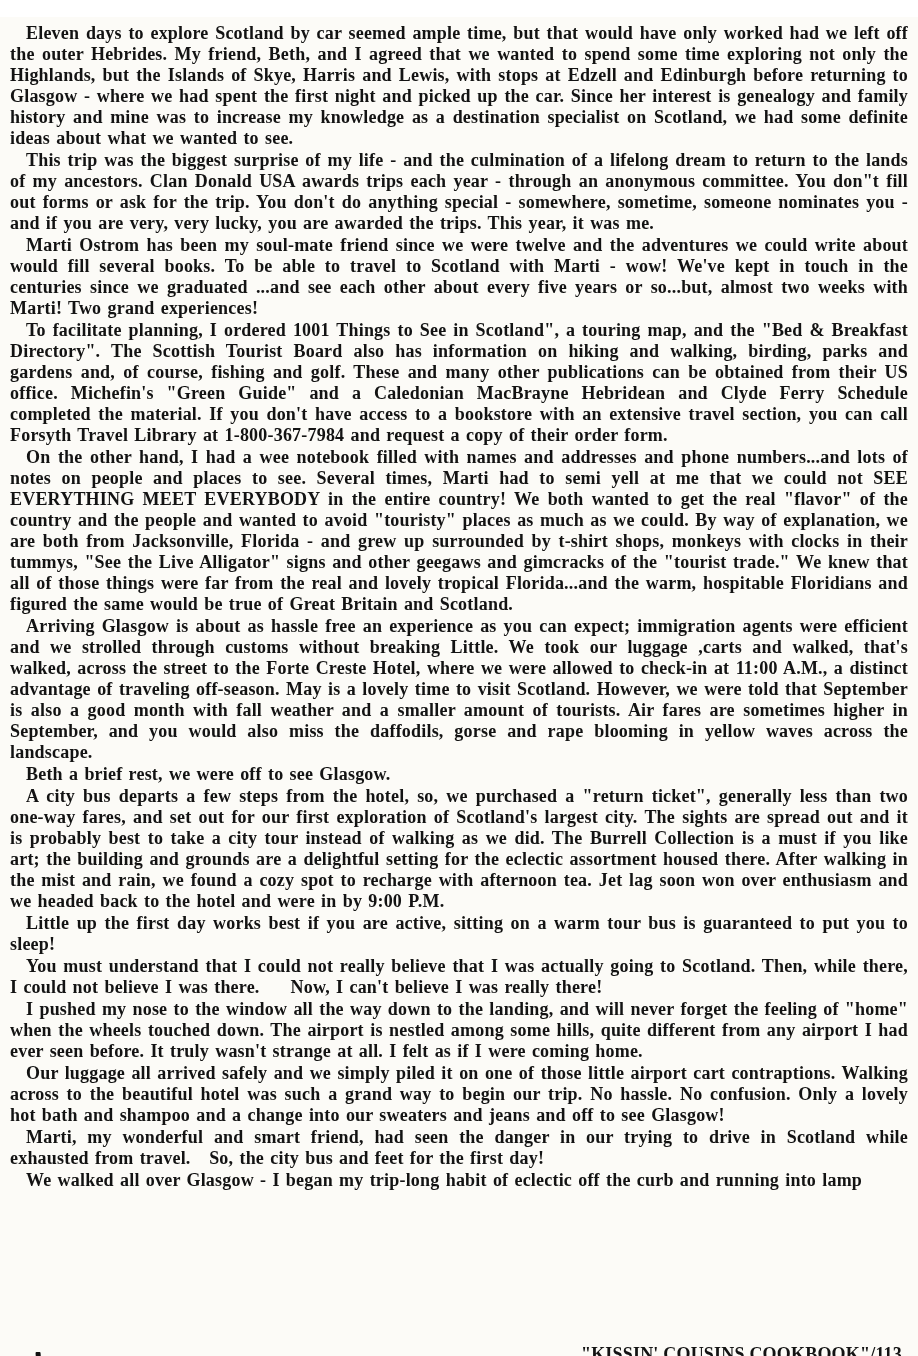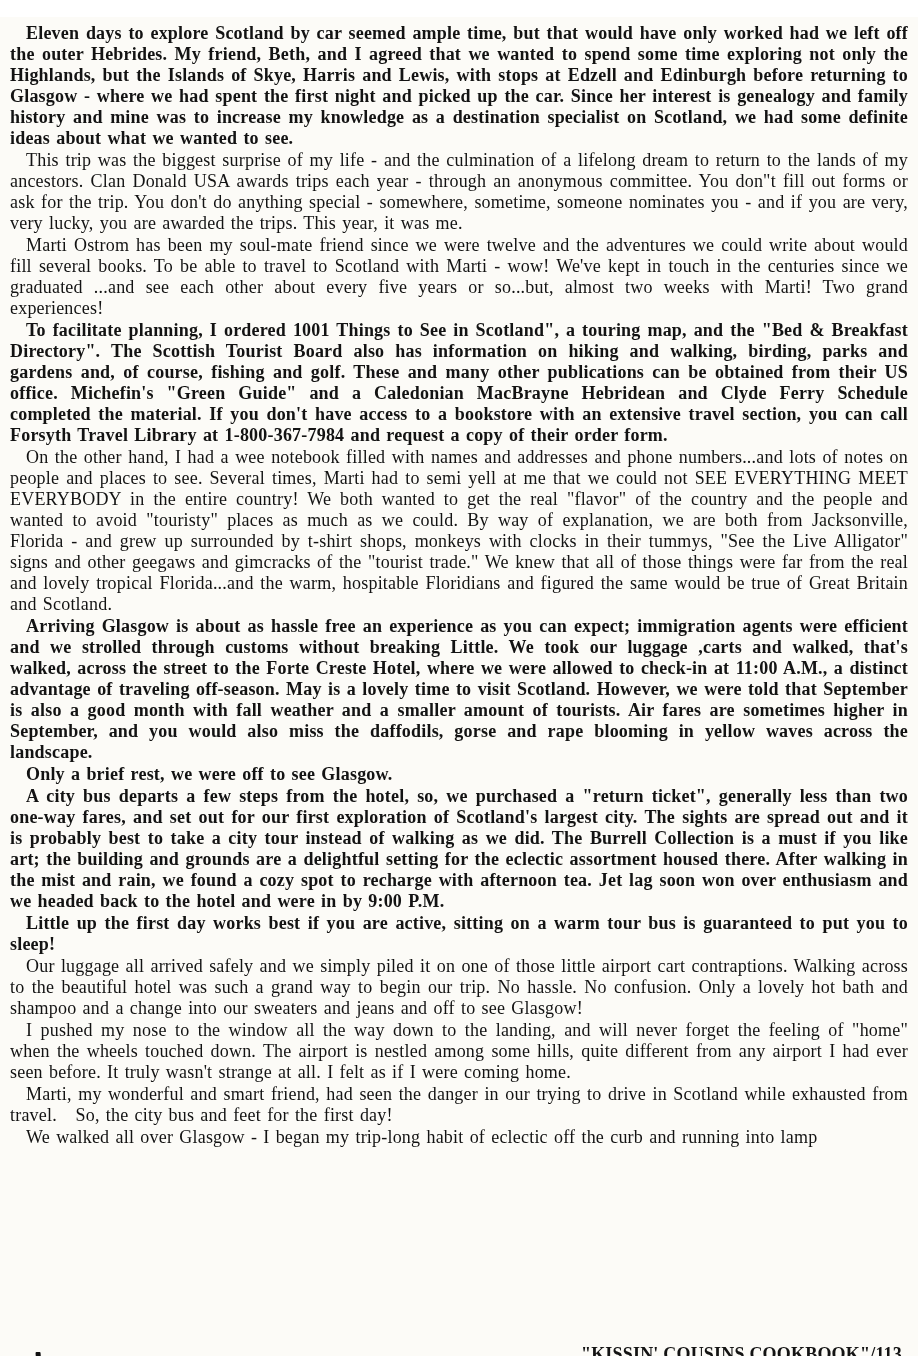--- a/index.html
+++ b/index.html
@@ -27,6 +27,7 @@
     text-indent: 16px;
     letter-spacing: 0.2px;
     word-spacing: 1.5px;
+    font-weight: bold;
   }
   .para.bold {
     font-weight: 700;

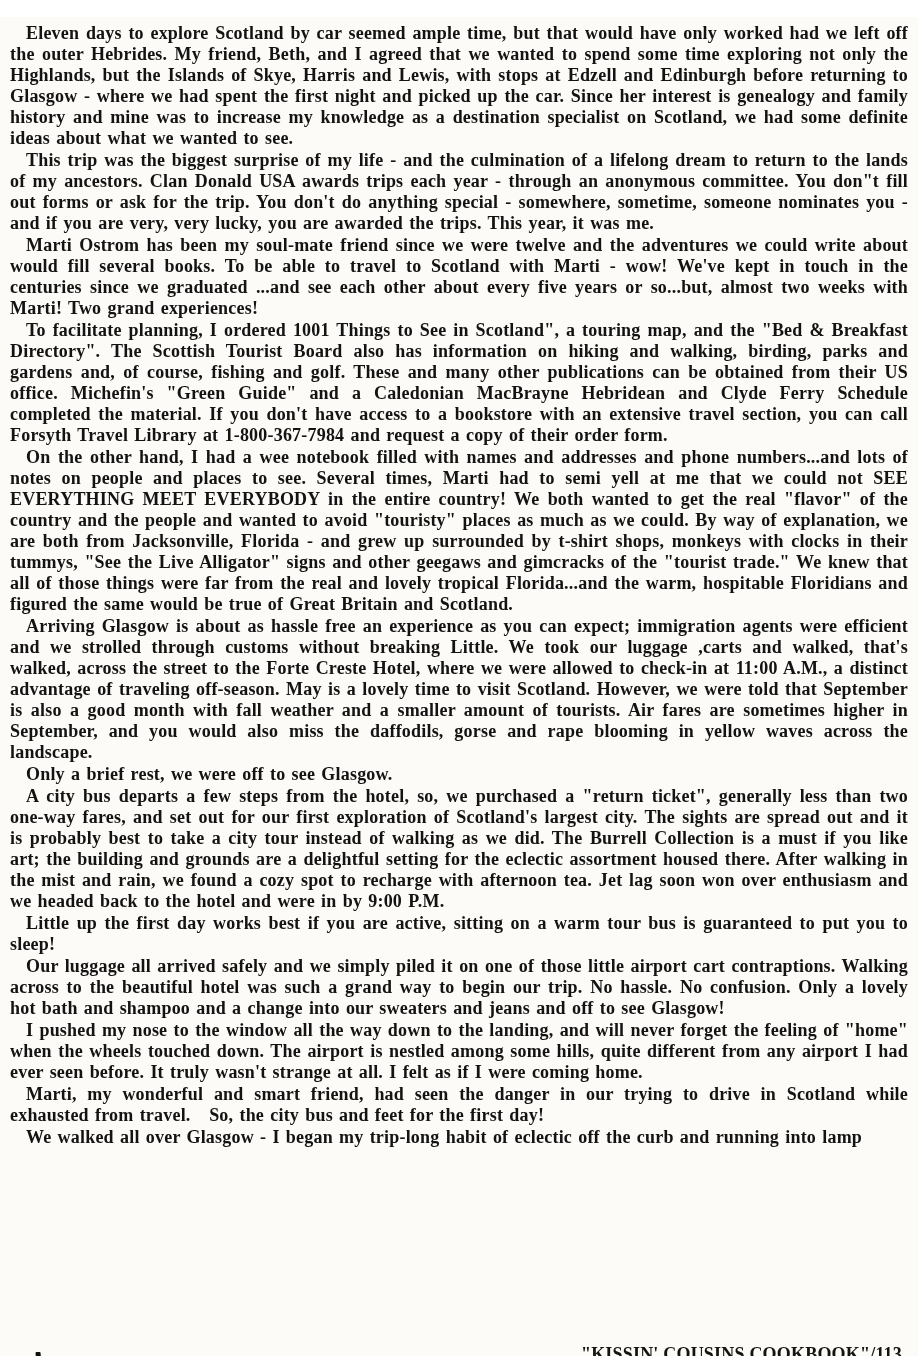--- a/index.html
+++ b/index.html
@@ -72,7 +72,7 @@
     <p class="para bold">To facilitate planning, I ordered 1001 Things to See in Scotland", a touring map, and the "Bed &amp; Breakfast Directory". The Scottish Tourist Board also has information on hiking and walking, birding, parks and gardens and, of course, fishing and golf. These and many other publications can be obtained from their US office. Michefin's "Green Guide" and a Caledonian MacBrayne Hebridean and Clyde Ferry Schedule completed the material. If you don't have access to a bookstore with an extensive travel section, you can call Forsyth Travel Library at 1-800-367-7984 and request a copy of their order form.</p>
     <p class="para">On the other hand, I had a wee notebook filled with names and addresses and phone numbers...and lots of notes on people and places to see. Several times, Marti had to semi yell at me that we could not SEE EVERYTHING MEET EVERYBODY in the entire country! We both wanted to get the real "flavor" of the country and the people and wanted to avoid "touristy" places as much as we could. By way of explanation, we are both from Jacksonville, Florida - and grew up surrounded by t-shirt shops, monkeys with clocks in their tummys, "See the Live Alligator" signs and other geegaws and gimcracks of the "tourist trade." We knew that all of those things were far from the real and lovely tropical Florida...and the warm, hospitable Floridians and figured the same would be true of Great Britain and Scotland.</p>
     <p class="para bold">Arriving Glasgow is about as hassle free an experience as you can expect; immigration agents were efficient and we strolled through customs without breaking Little. We took our luggage ,carts and walked, that's walked, across the street to the Forte Creste Hotel, where we were allowed to check-in at 11:00 A.M., a distinct advantage of traveling off-season. May is a lovely time to visit Scotland. However, we were told that September is also a good month with fall weather and a smaller amount of tourists. Air fares are sometimes higher in September, and you would also miss the daffodils, gorse and rape blooming in yellow waves across the landscape.</p>
-    <p class="para bold">Only a brief rest, we were off to see Glasgow.</p>
+    <p class="para bold">Beth a brief rest, we were off to see Glasgow.</p>
     <p class="para bold">A city bus departs a few steps from the hotel, so, we purchased a "return ticket", generally less than two one-way fares, and set out for our first exploration of Scotland's largest city. The sights are spread out and it is probably best to take a city tour instead of walking as we did. The Burrell Collection is a must if you like art; the building and grounds are a delightful setting for the eclectic assortment housed there. After walking in the mist and rain, we found a cozy spot to recharge with afternoon tea. Jet lag soon won over enthusiasm and we headed back to the hotel and were in by 9:00 P.M.</p>
     <p class="para bold">Little up the first day works best if you are active, sitting on a warm tour bus is guaranteed to put you to sleep!</p>
     <p class="para">Our luggage all arrived safely and we simply piled it on one of those little airport cart contraptions. Walking across to the beautiful hotel was such a grand way to begin our trip. No hassle. No confusion. Only a lovely hot bath and shampoo and a change into our sweaters and jeans and off to see Glasgow!</p>

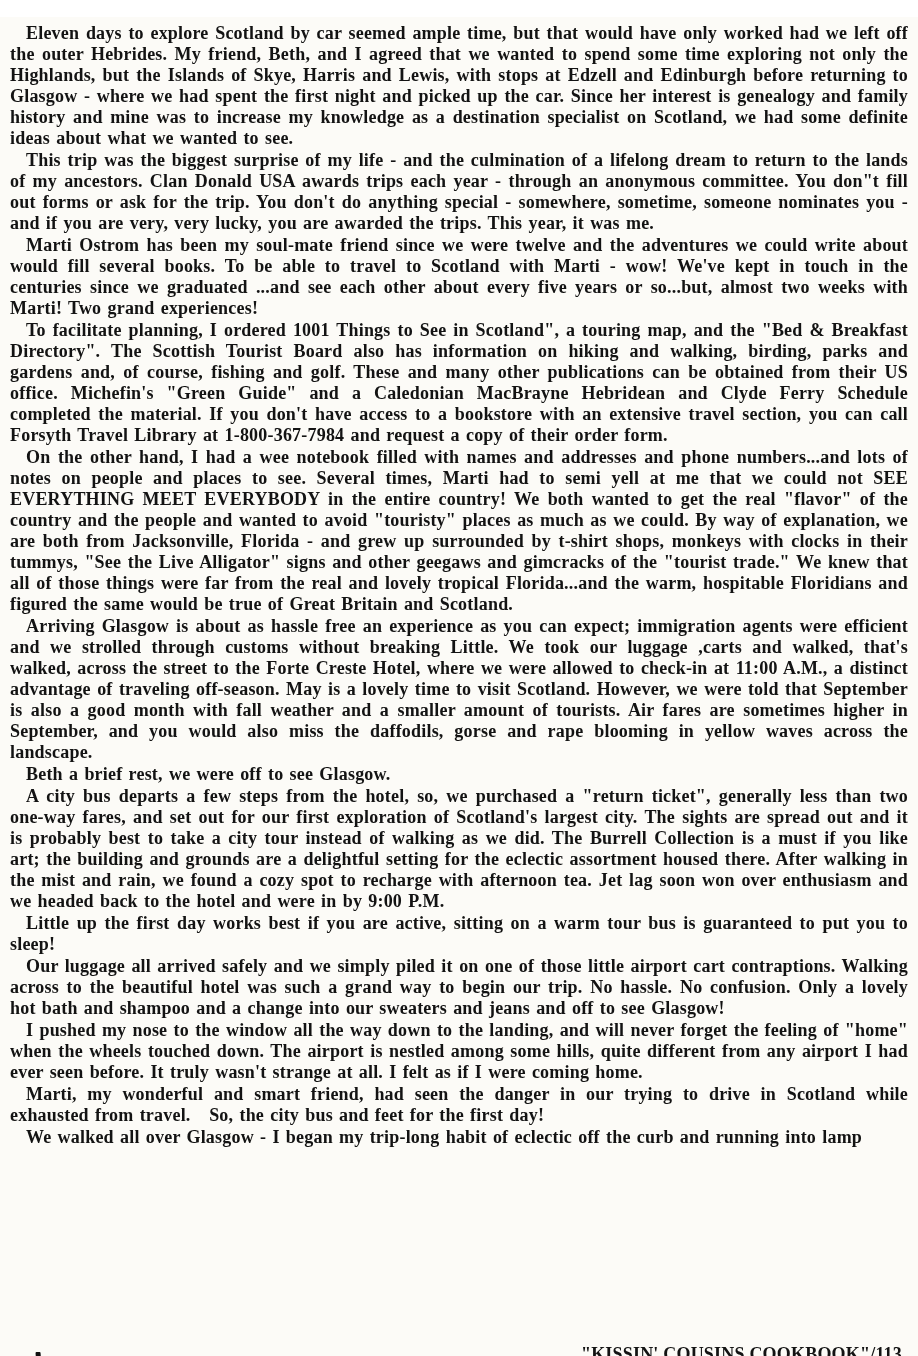--- a/index.html
+++ b/index.html
@@ -75,6 +75,7 @@
     <p class="para bold">Beth a brief rest, we were off to see Glasgow.</p>
     <p class="para bold">A city bus departs a few steps from the hotel, so, we purchased a "return ticket", generally less than two one-way fares, and set out for our first exploration of Scotland's largest city. The sights are spread out and it is probably best to take a city tour instead of walking as we did. The Burrell Collection is a must if you like art; the building and grounds are a delightful setting for the eclectic assortment housed there. After walking in the mist and rain, we found a cozy spot to recharge with afternoon tea. Jet lag soon won over enthusiasm and we headed back to the hotel and were in by 9:00 P.M.</p>
     <p class="para bold">Little up the first day works best if you are active, sitting on a warm tour bus is guaranteed to put you to sleep!</p>
+    <p class="para">You must understand that I could not really believe that I was actually going to Scotland. Then, while there, I could not believe I was there.&nbsp;&nbsp;&nbsp;&nbsp; Now, I can't believe I was really there!</p>
     <p class="para">Our luggage all arrived safely and we simply piled it on one of those little airport cart contraptions. Walking across to the beautiful hotel was such a grand way to begin our trip. No hassle. No confusion. Only a lovely hot bath and shampoo and a change into our sweaters and jeans and off to see Glasgow!</p>
     <p class="para">I pushed my nose to the window all the way down to the landing, and will never forget the feeling of "home" when the wheels touched down. The airport is nestled among some hills, quite different from any airport I had ever seen before. It truly wasn't strange at all. I felt as if I were coming home.</p>
     <p class="para">Marti, my wonderful and smart friend, had seen the danger in our trying to drive in Scotland while exhausted from travel.&nbsp;&nbsp; So, the city bus and feet for the first day!</p>

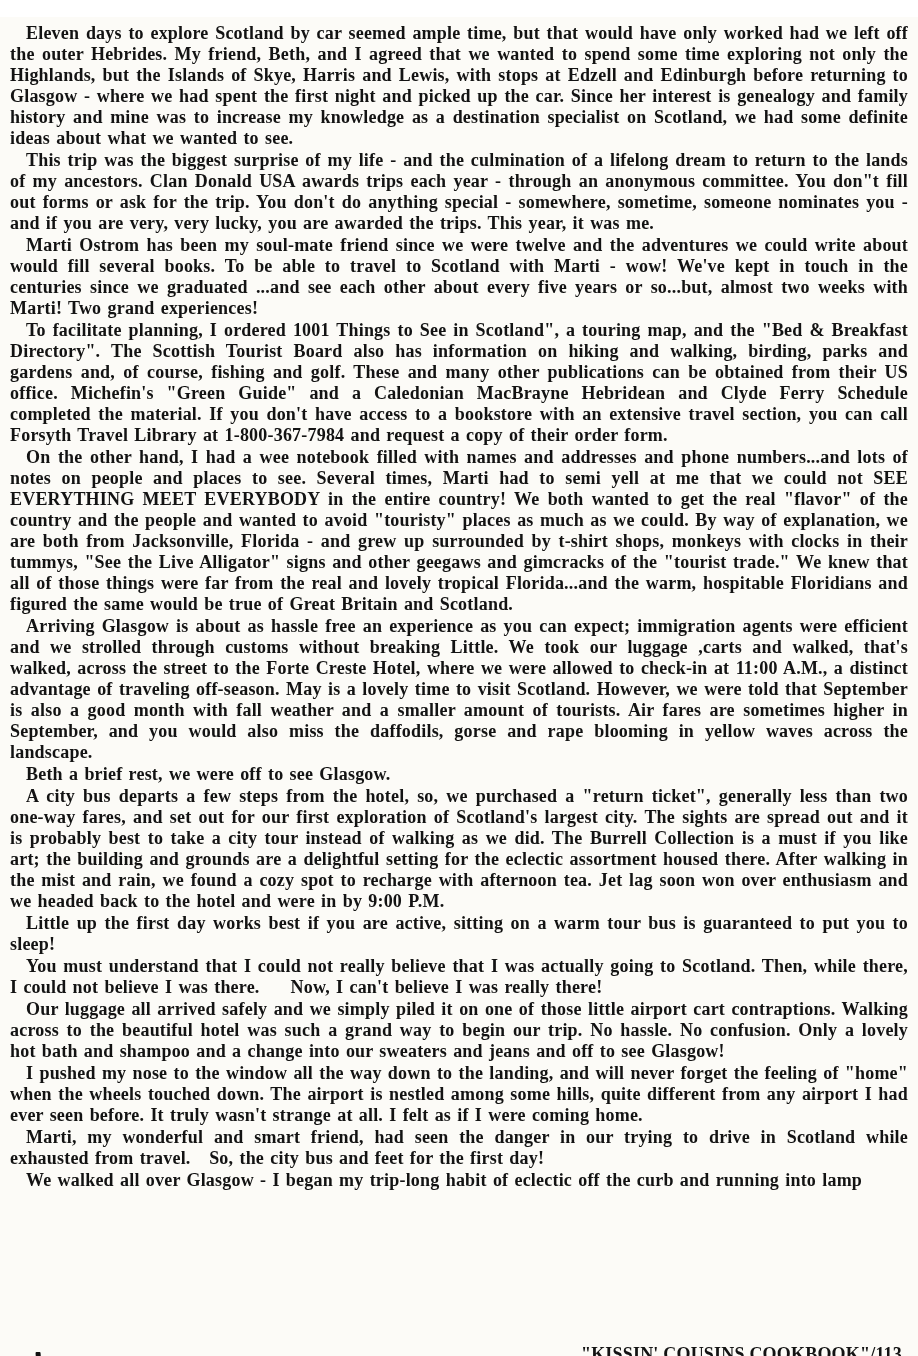--- a/index.html
+++ b/index.html
@@ -76,8 +76,8 @@
     <p class="para bold">A city bus departs a few steps from the hotel, so, we purchased a "return ticket", generally less than two one-way fares, and set out for our first exploration of Scotland's largest city. The sights are spread out and it is probably best to take a city tour instead of walking as we did. The Burrell Collection is a must if you like art; the building and grounds are a delightful setting for the eclectic assortment housed there. After walking in the mist and rain, we found a cozy spot to recharge with afternoon tea. Jet lag soon won over enthusiasm and we headed back to the hotel and were in by 9:00 P.M.</p>
     <p class="para bold">Little up the first day works best if you are active, sitting on a warm tour bus is guaranteed to put you to sleep!</p>
     <p class="para">You must understand that I could not really believe that I was actually going to Scotland. Then, while there, I could not believe I was there.&nbsp;&nbsp;&nbsp;&nbsp; Now, I can't believe I was really there!</p>
+    <p class="para">I pushed my nose to the window all the way down to the landing, and will never forget the feeling of "home" when the wheels touched down. The airport is nestled among some hills, quite different from any airport I had ever seen before. It truly wasn't strange at all. I felt as if I were coming home.</p>
     <p class="para">Our luggage all arrived safely and we simply piled it on one of those little airport cart contraptions. Walking across to the beautiful hotel was such a grand way to begin our trip. No hassle. No confusion. Only a lovely hot bath and shampoo and a change into our sweaters and jeans and off to see Glasgow!</p>
-    <p class="para">I pushed my nose to the window all the way down to the landing, and will never forget the feeling of "home" when the wheels touched down. The airport is nestled among some hills, quite different from any airport I had ever seen before. It truly wasn't strange at all. I felt as if I were coming home.</p>
     <p class="para">Marti, my wonderful and smart friend, had seen the danger in our trying to drive in Scotland while exhausted from travel.&nbsp;&nbsp; So, the city bus and feet for the first day!</p>
     <p class="para">We walked all over Glasgow - I began my trip-long habit of eclectic off the curb and running into lamp</p>
   </div>

